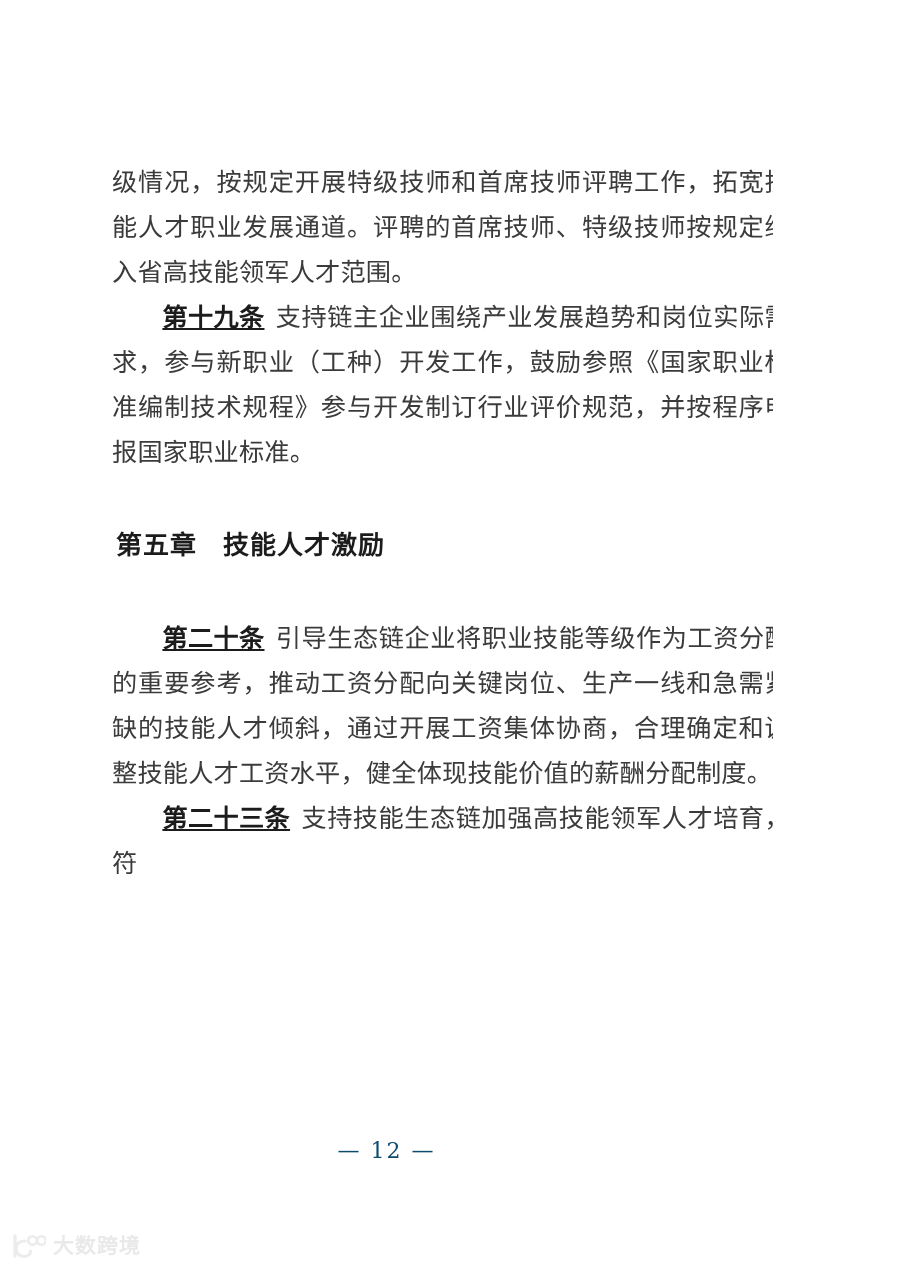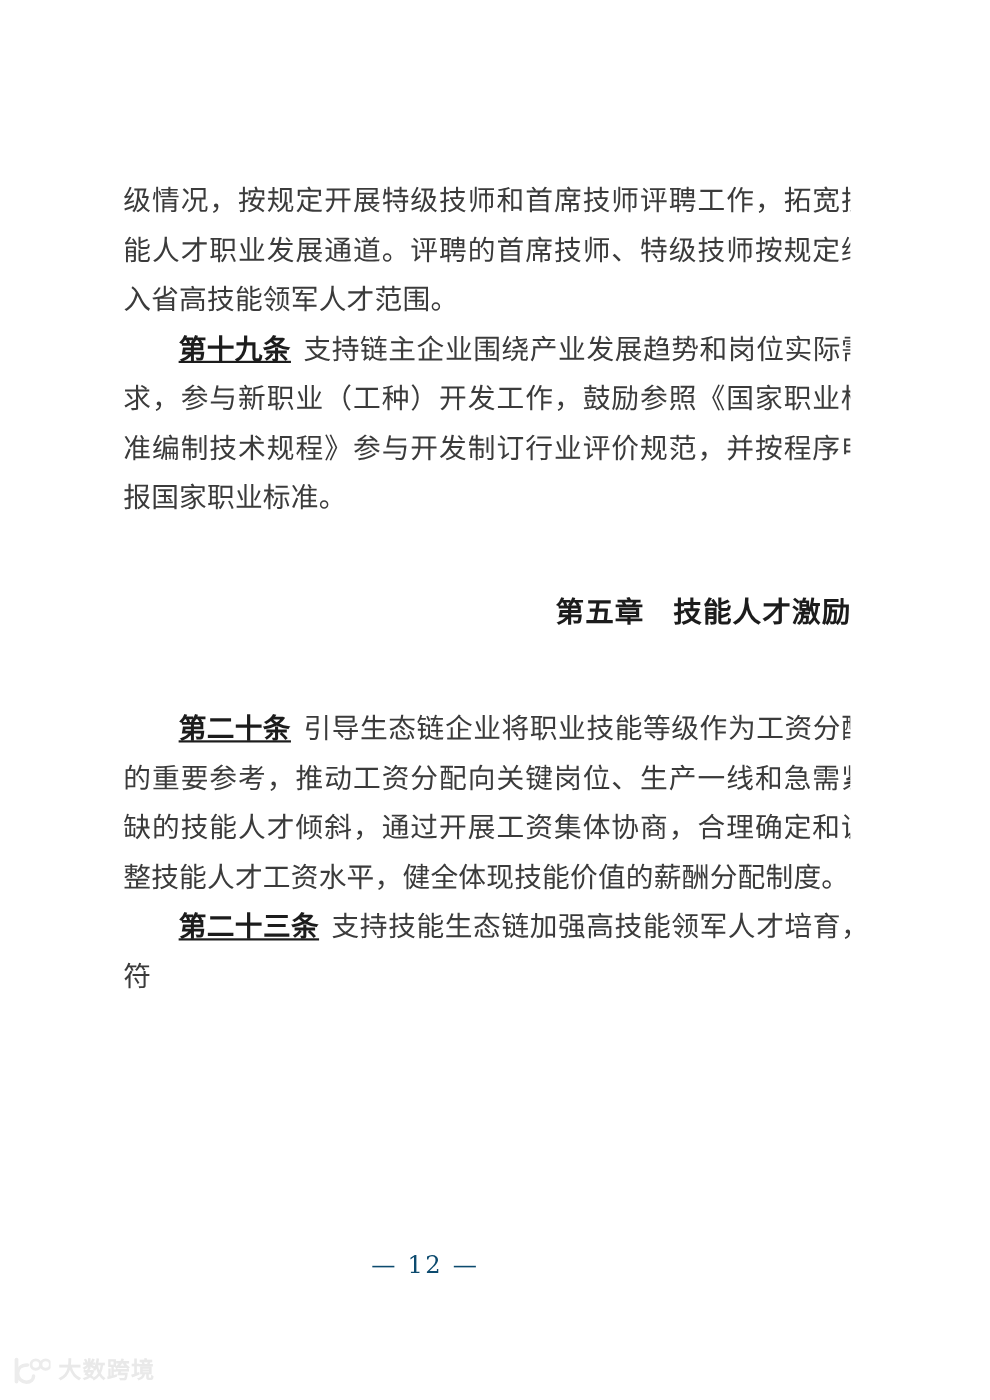--- a/index.html
+++ b/index.html
@@ -62,13 +62,13 @@
 
   
   .chapter-heading {
-    margin: 16px;
+    margin: 4px;
     font-family: "DejaVu Sans", "Liberation Sans", sans-serif;
     font-weight: 700;
     font-size: 26px;
     line-height: 45px;
     color: #1c1c1c;
-    text-align: right;
+    text-align: left;
     letter-spacing: 1px;
   }
   .heading-block {

